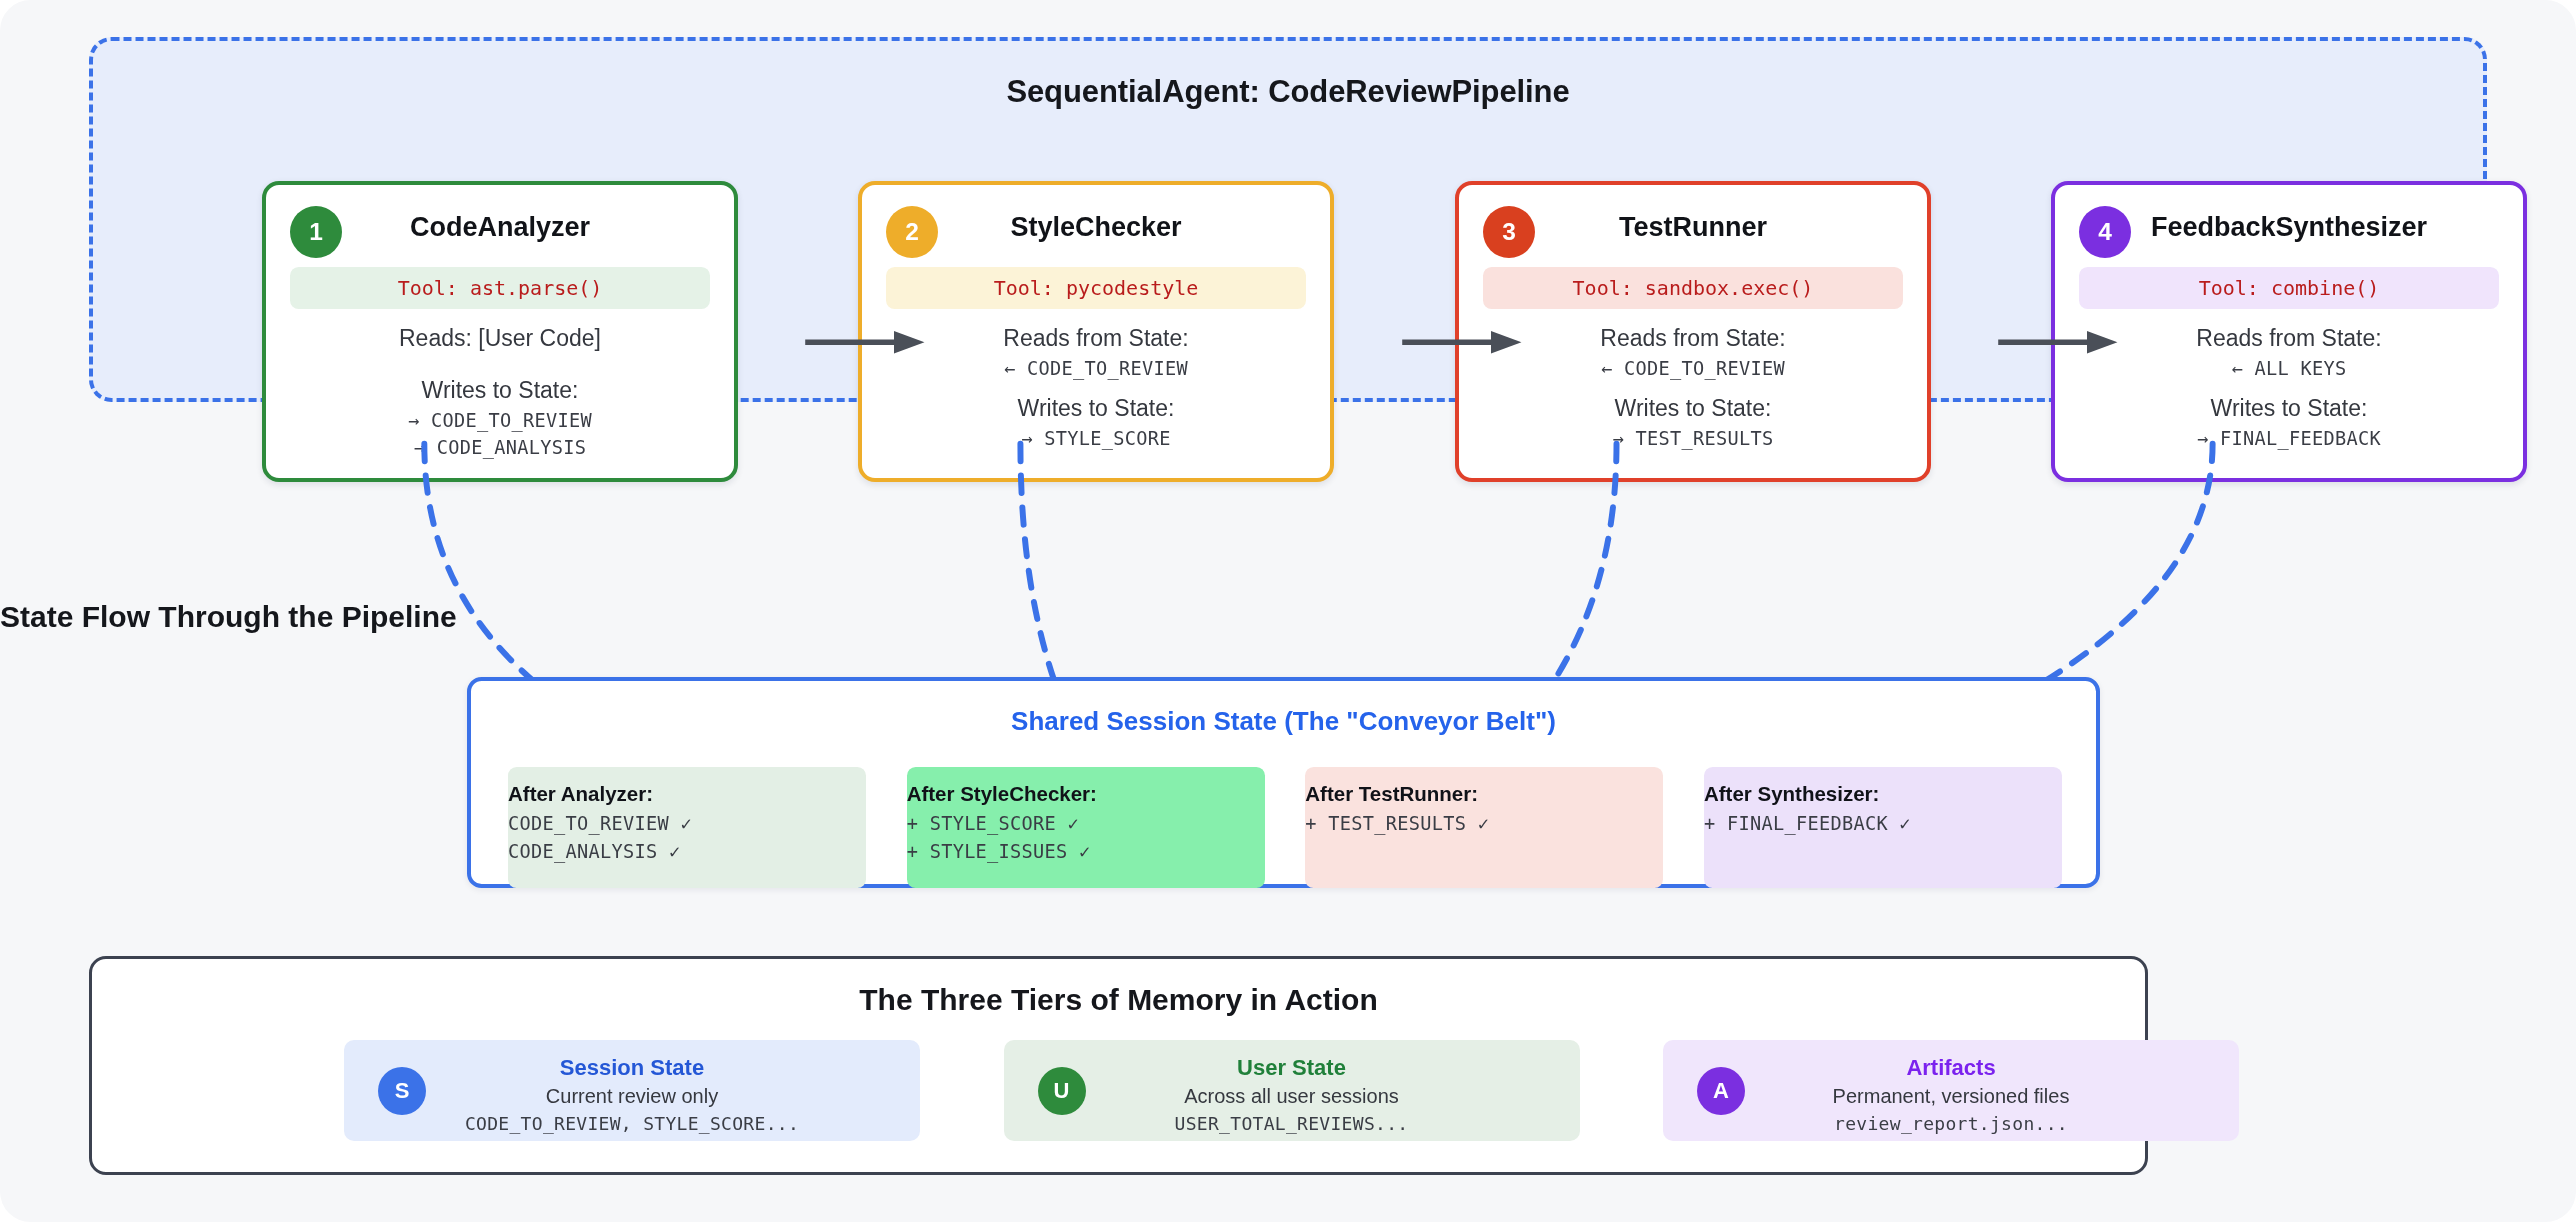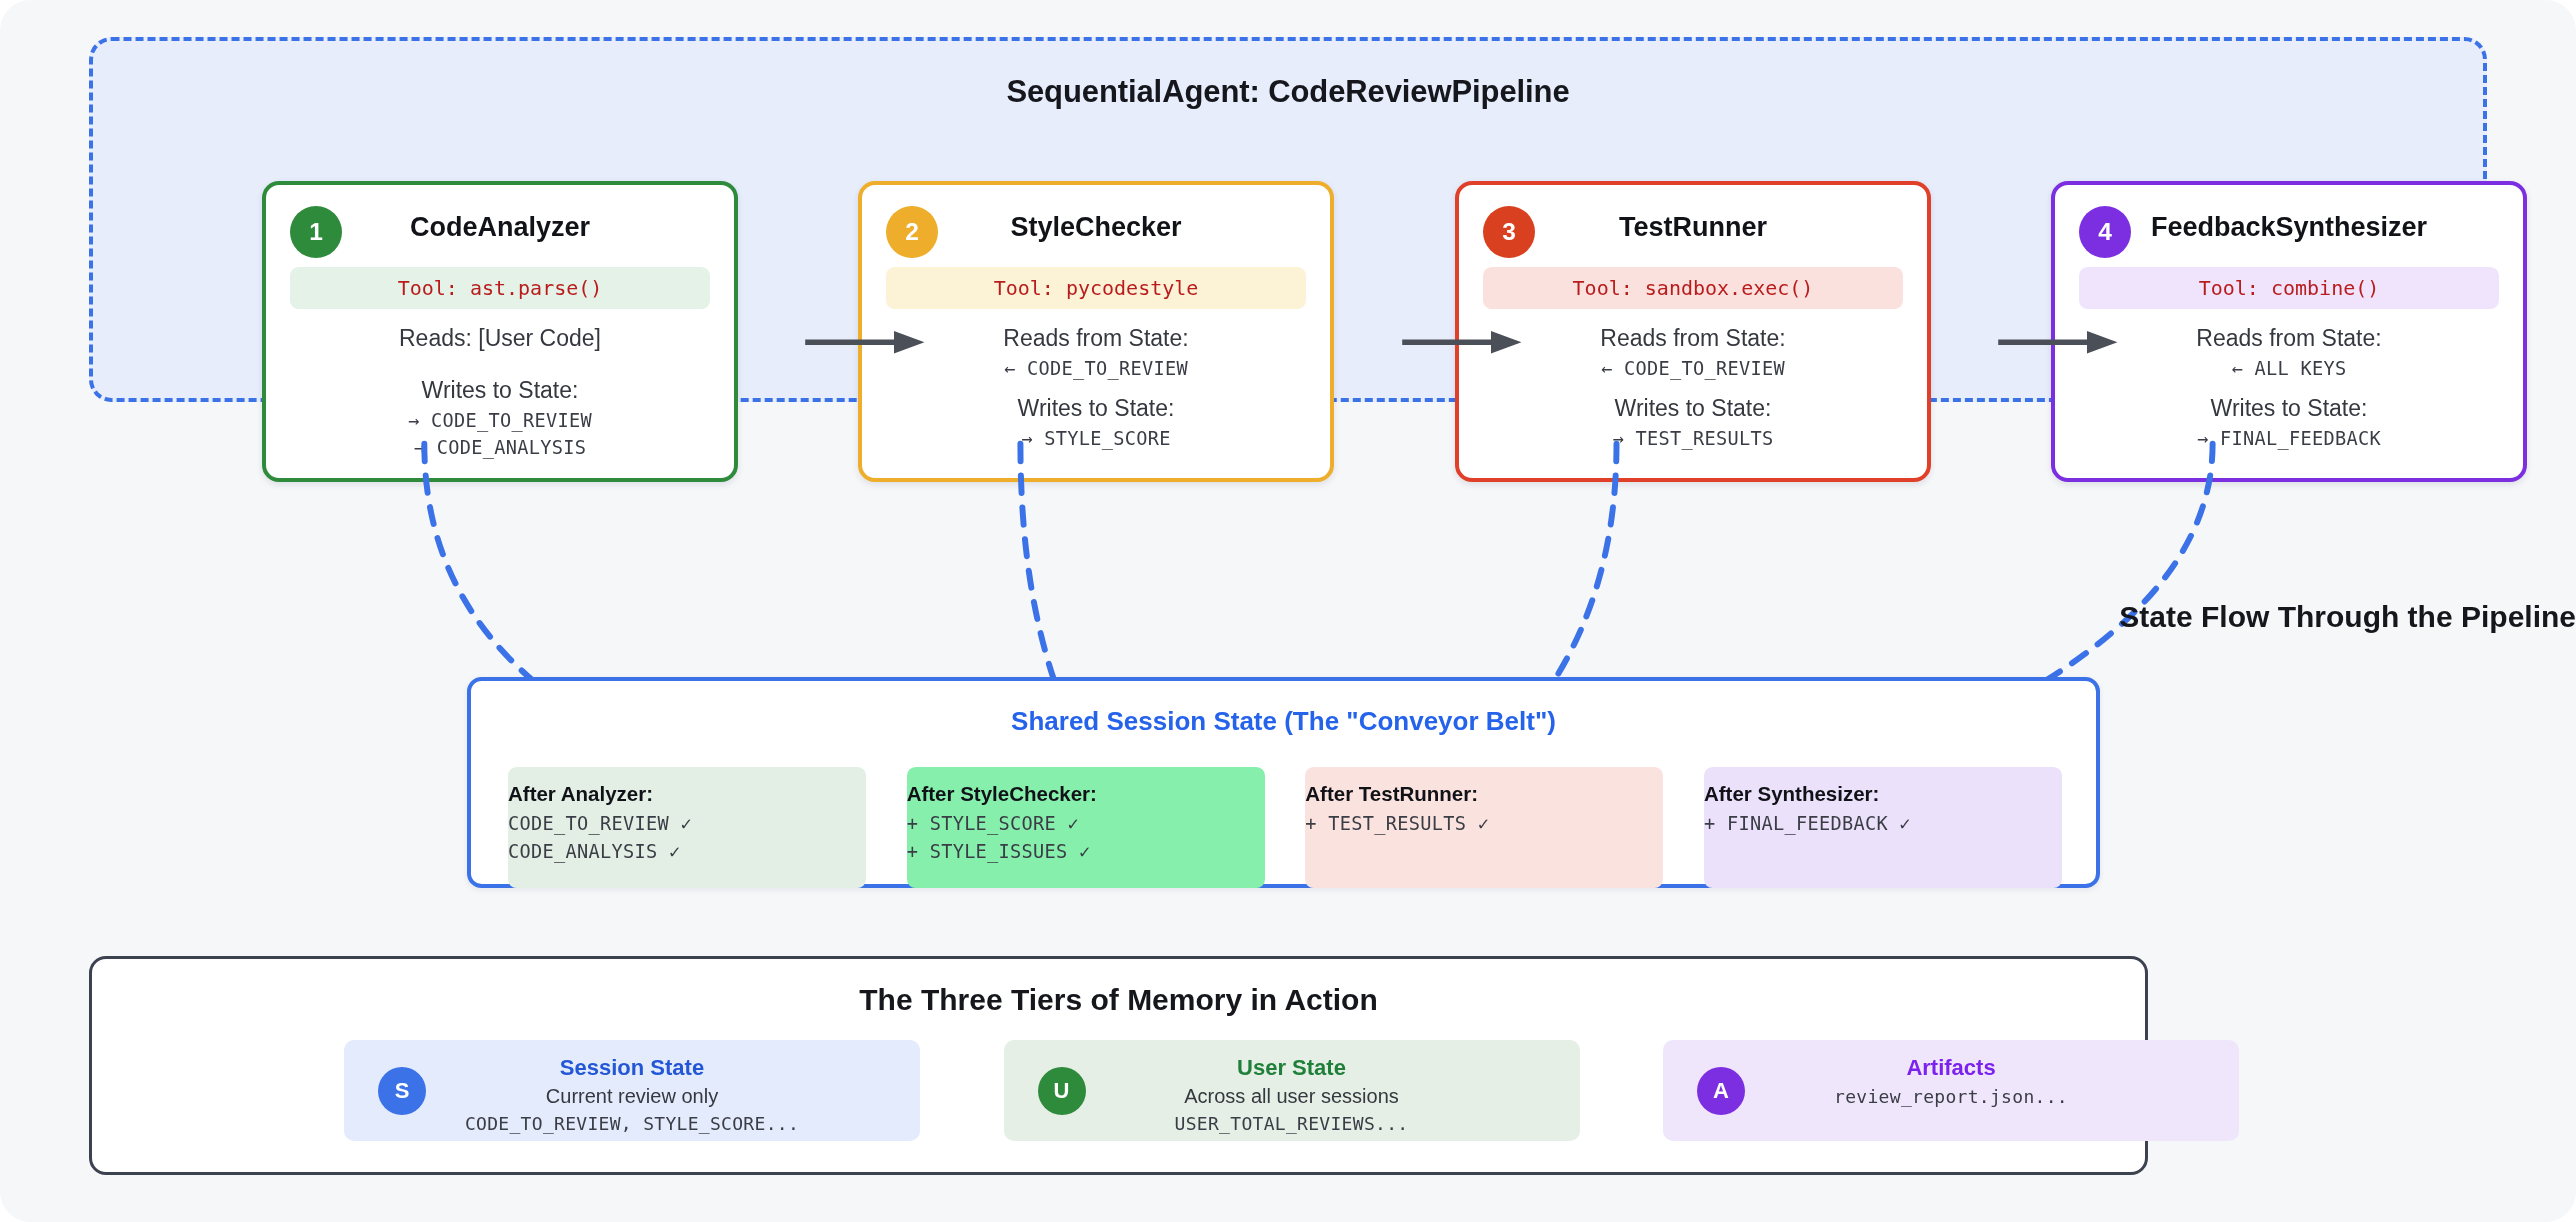--- a/index.html
+++ b/index.html
@@ -150,7 +150,7 @@
   .section-heading {
     position: absolute;
     width: 100%;
-    text-align: right;
+    text-align: left;
     font-size: 30px;
     font-weight: bold;
     color: #15171c;

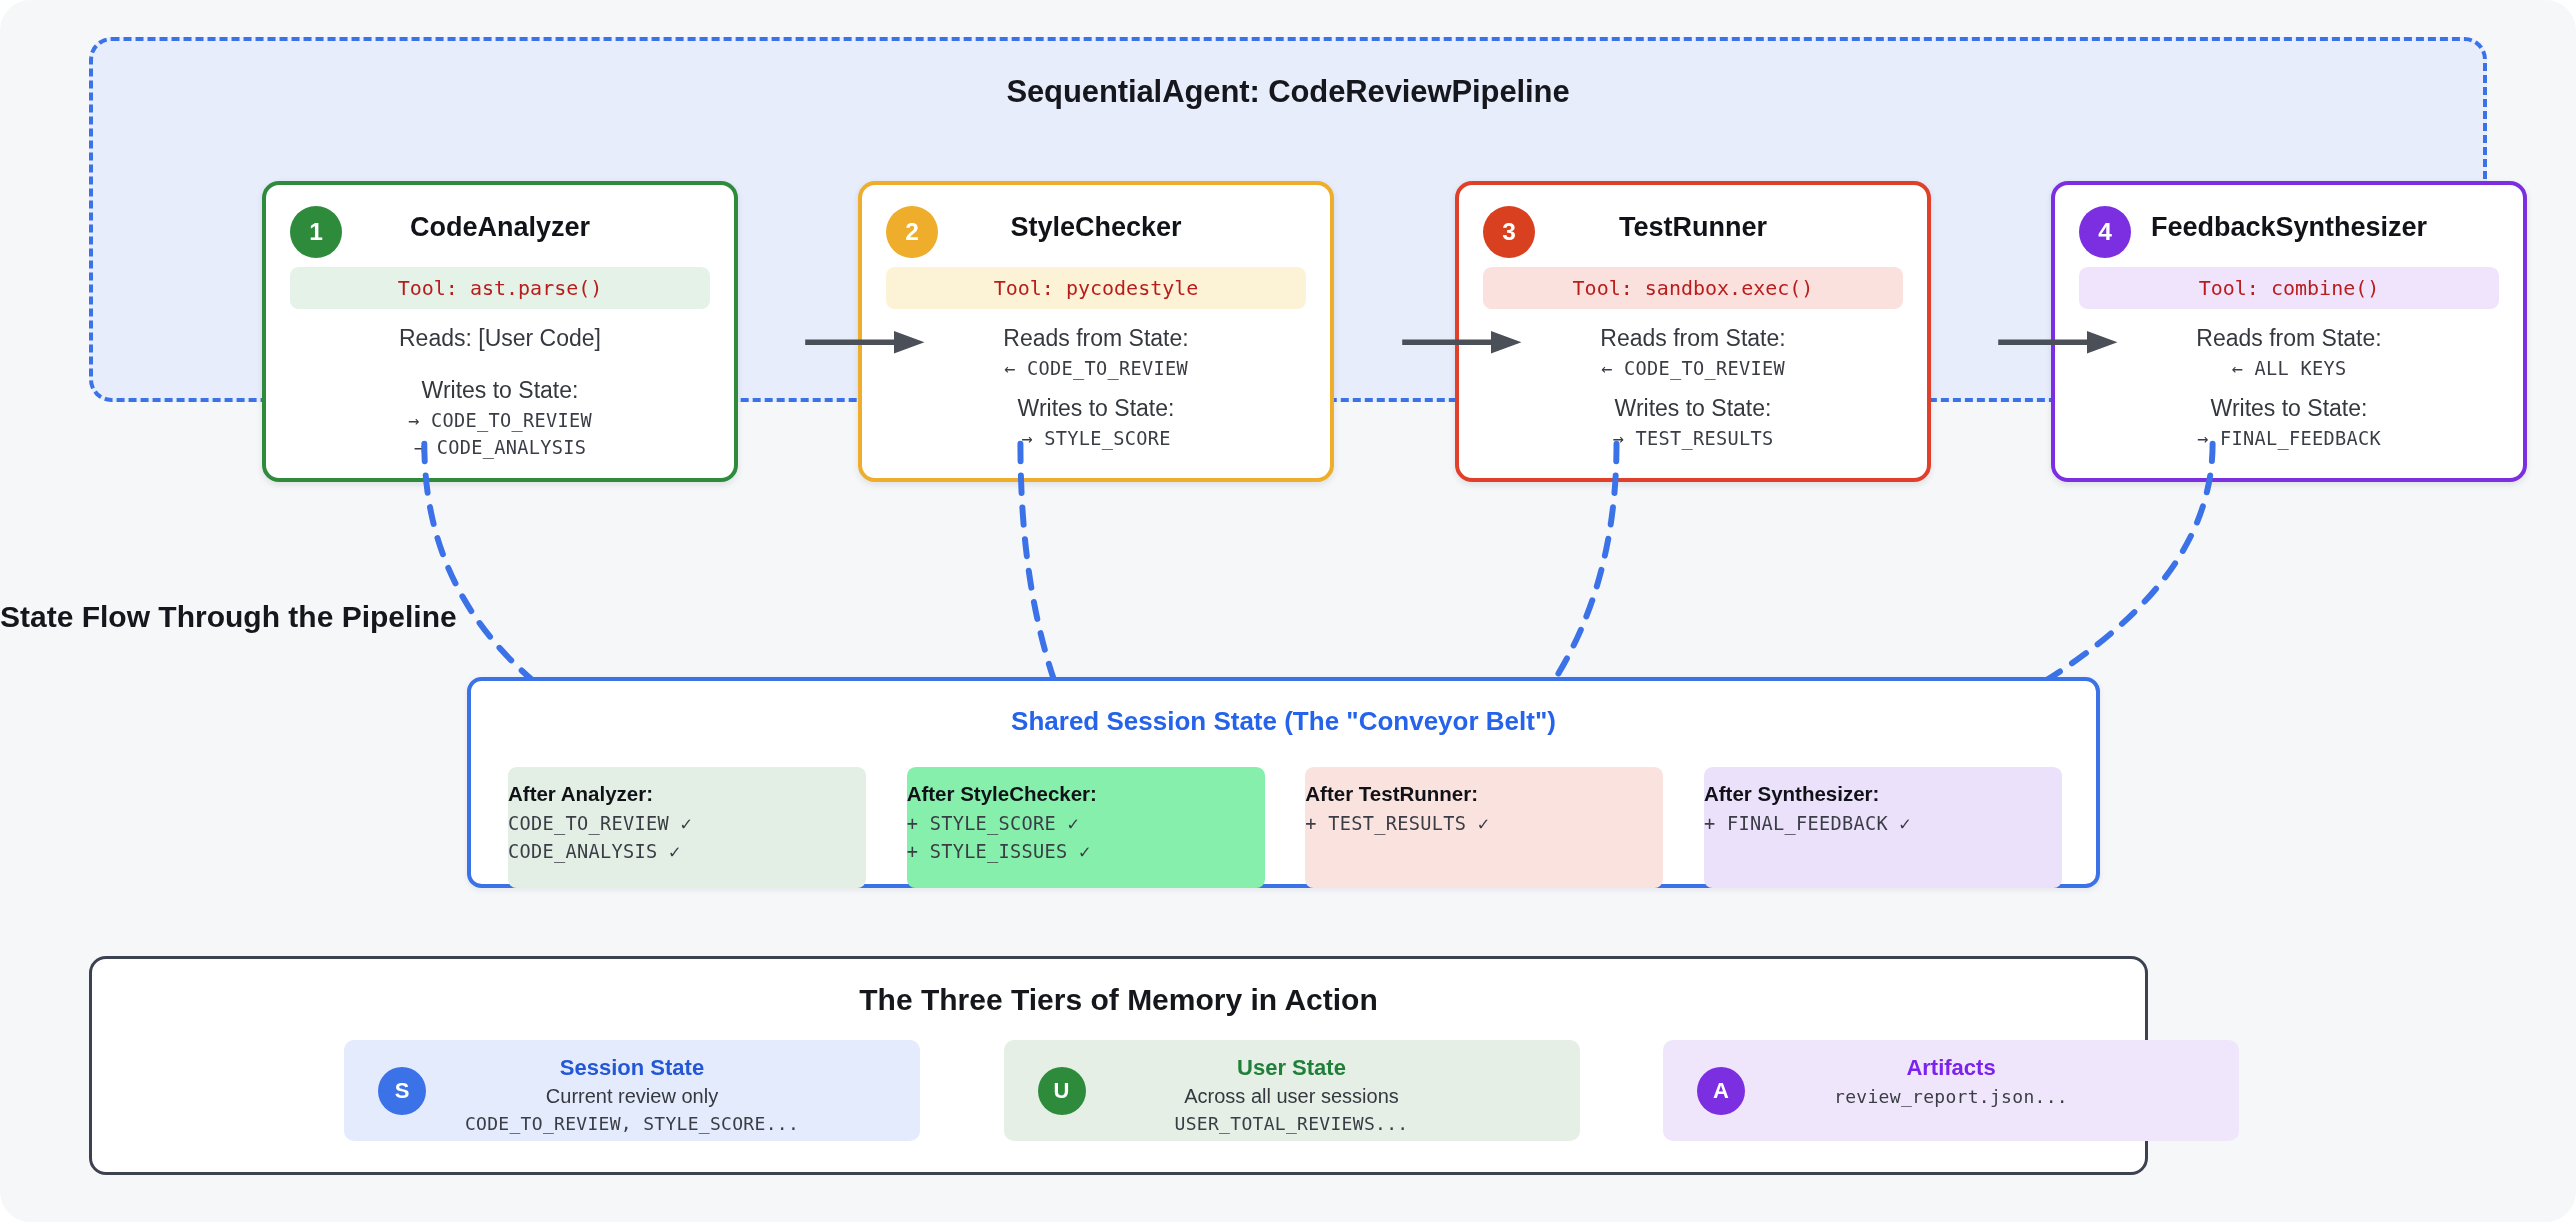--- a/index.html
+++ b/index.html
@@ -429,6 +429,7 @@
       <div class="tier-card t3">
         <div class="tier-badge">A</div>
         <div class="tier-title">Artifacts</div>
+        <div class="tier-sub">Permanent, versioned files</div>
         <div class="tier-keys">review_report.json...</div>
       </div>
 

